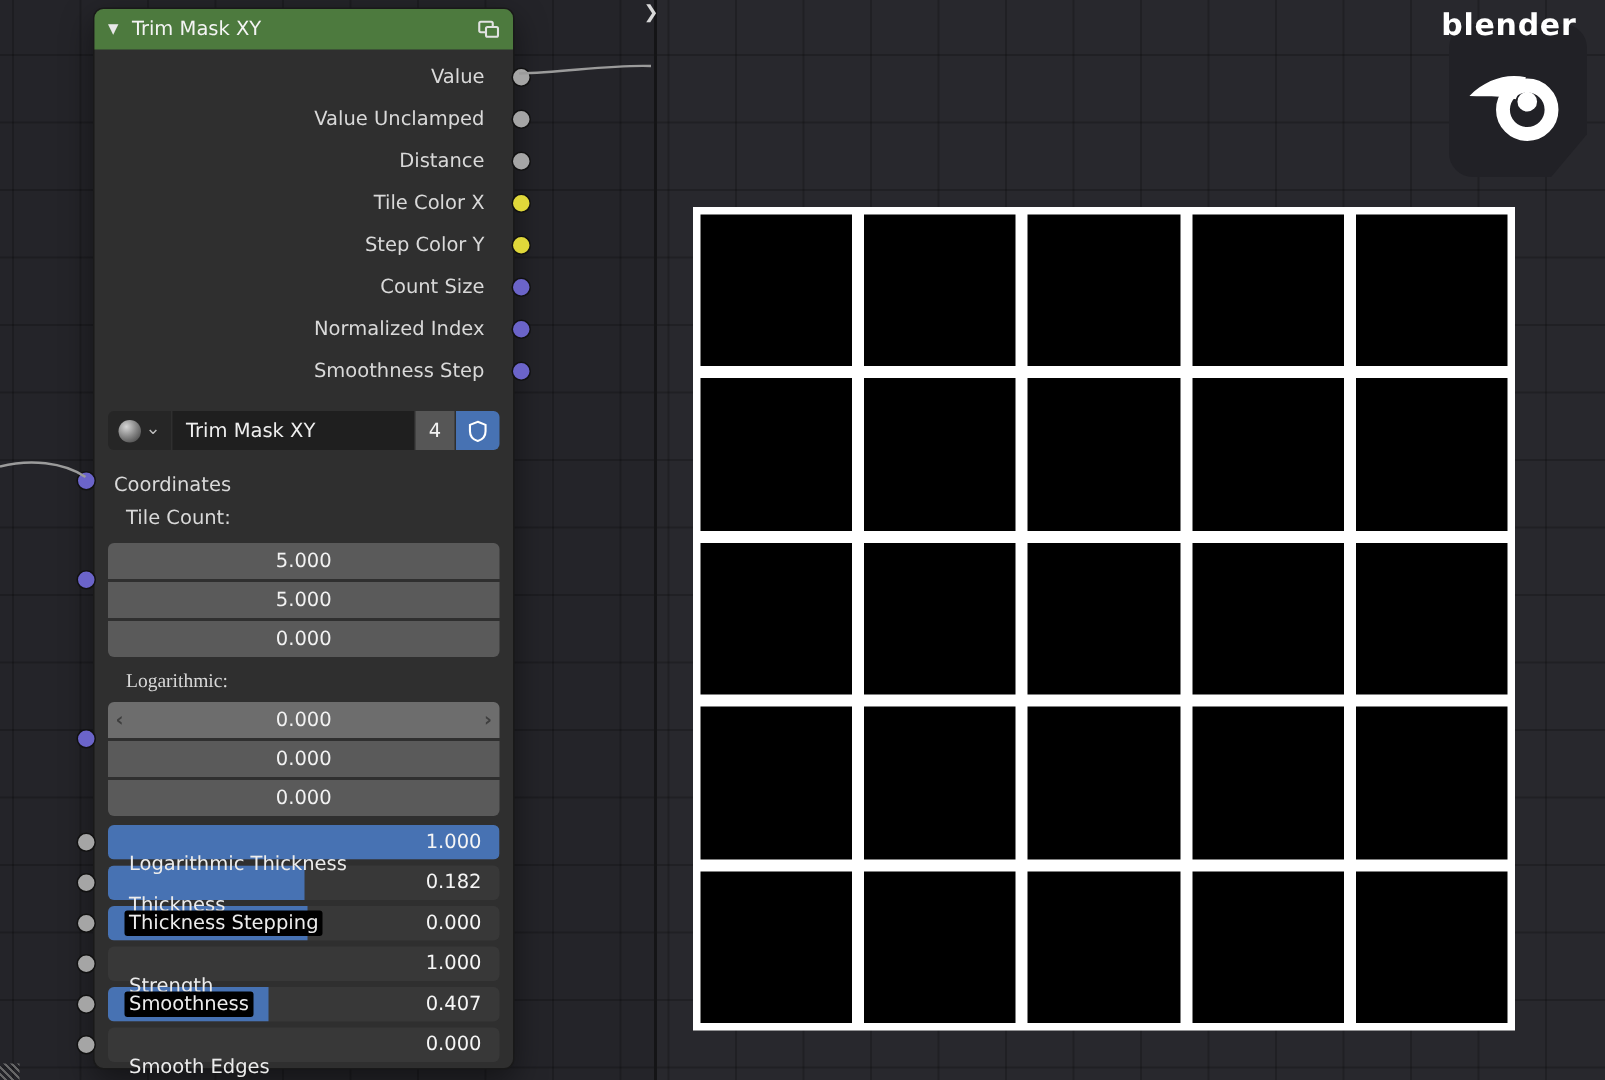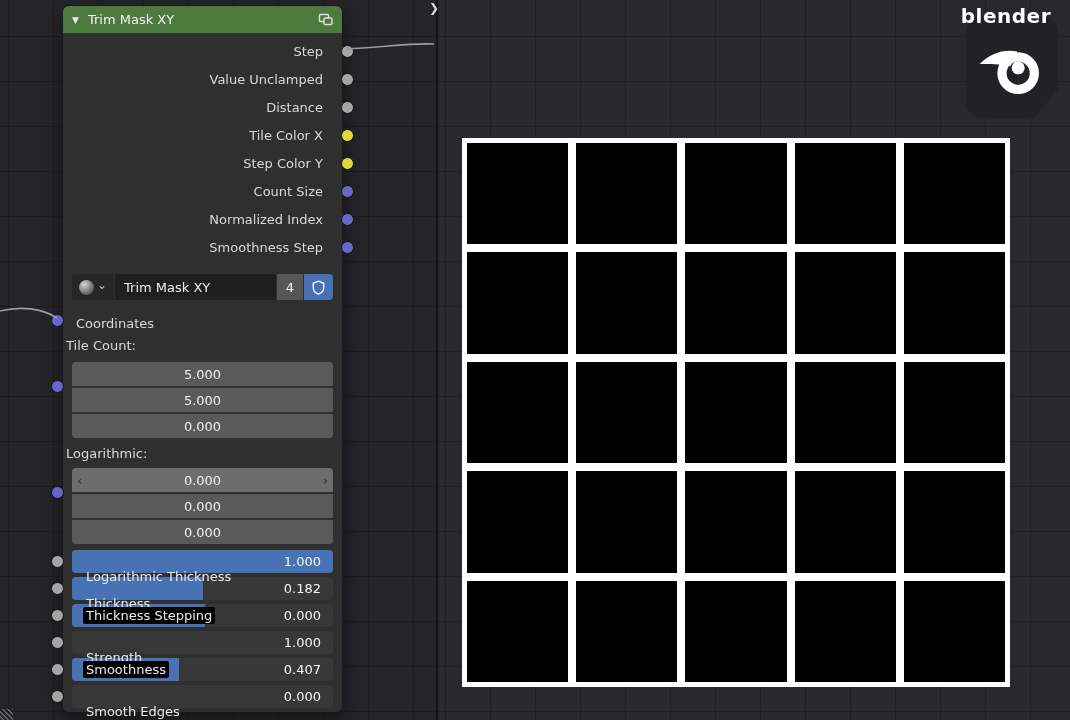--- a/index.html
+++ b/index.html
@@ -150,7 +150,7 @@
 
     <div class="outputs">
       <div class="out-row">
-        <span>Step</span>
+        <span>Value</span>
         <span class="socket sock-r" style="background-color: rgb(165, 165, 165);"></span>
       </div>
       <div class="out-row">

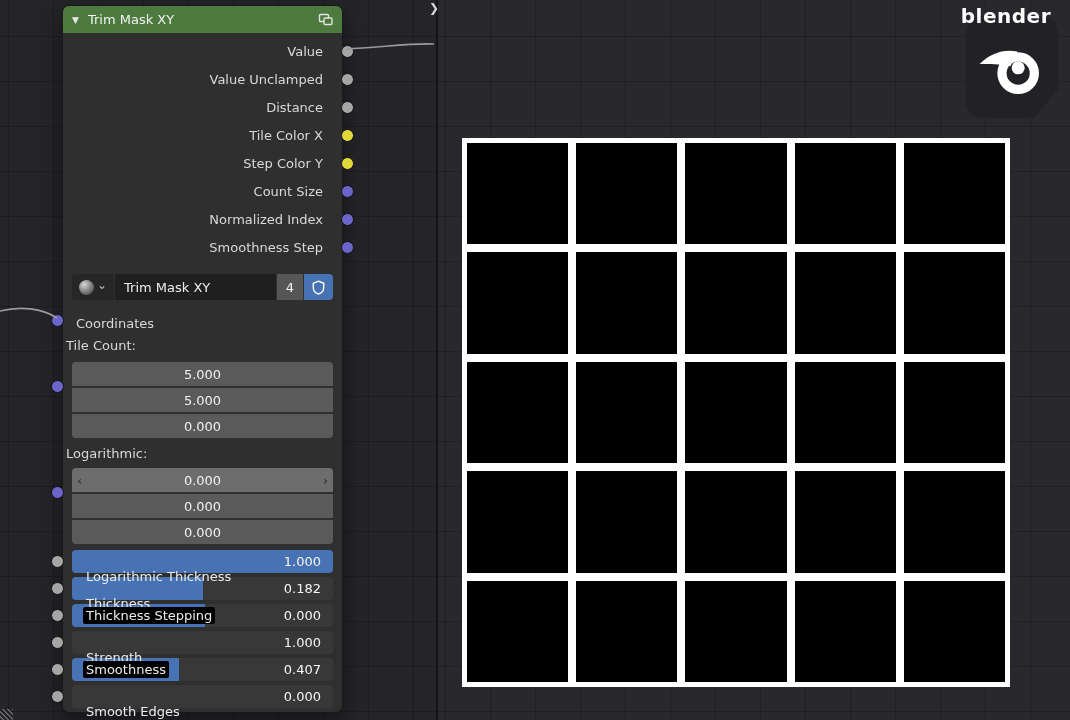--- a/index.html
+++ b/index.html
@@ -43,7 +43,7 @@
 
   .coord-row{position:relative;margin-top:9px;height:22px;display:flex;
              align-items:flex-end;padding-left:13px;color:#d9d9d9;}
-  .field-label{height:18px;padding-left:3px;color:#d9d9d9;}
+  .field-label{height:18px;padding-left:21px;color:#d9d9d9;}
   .lbl-tc{margin-top:7px;}
   .lbl-log{margin-top:8px;}
 

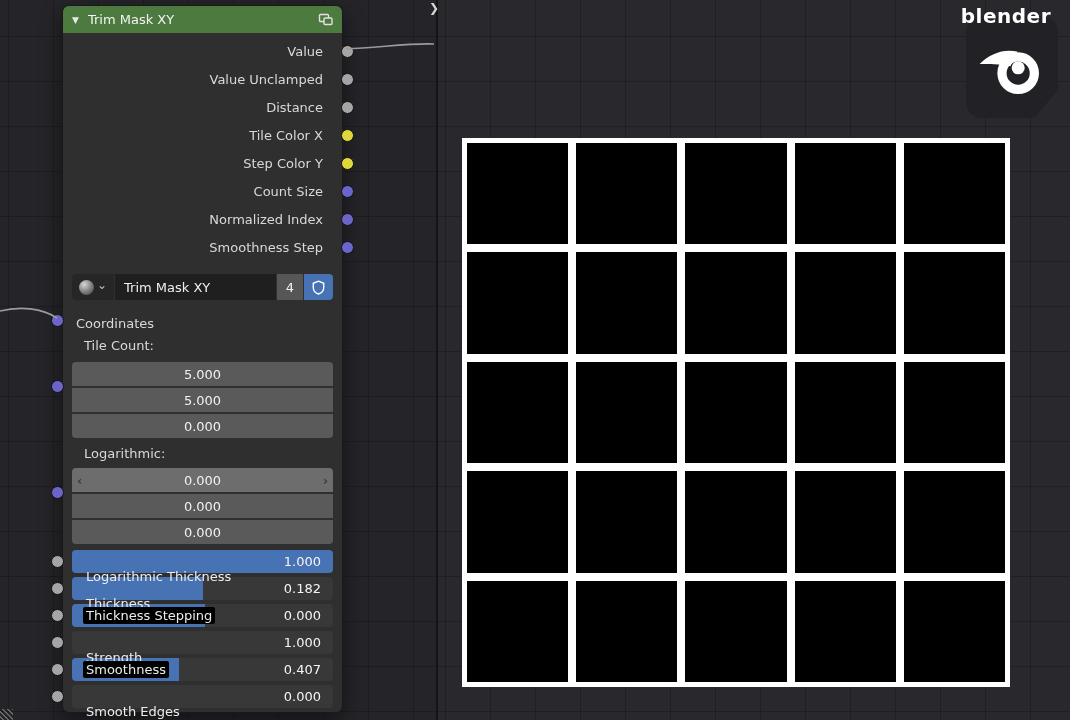--- a/index.html
+++ b/index.html
@@ -45,7 +45,7 @@
              align-items:flex-end;padding-left:13px;color:#d9d9d9;}
   .field-label{height:18px;padding-left:21px;color:#d9d9d9;}
   .lbl-tc{margin-top:7px;}
-  .lbl-log{margin-top:8px;}
+  .lbl-log{margin-top:8px;font-family:Liberation Serif, serif;}
 
   .stack{position:relative;margin:6px 9px 0;display:flex;flex-direction:column;gap:2px;}
   .stack-log{margin-top:4px;}

